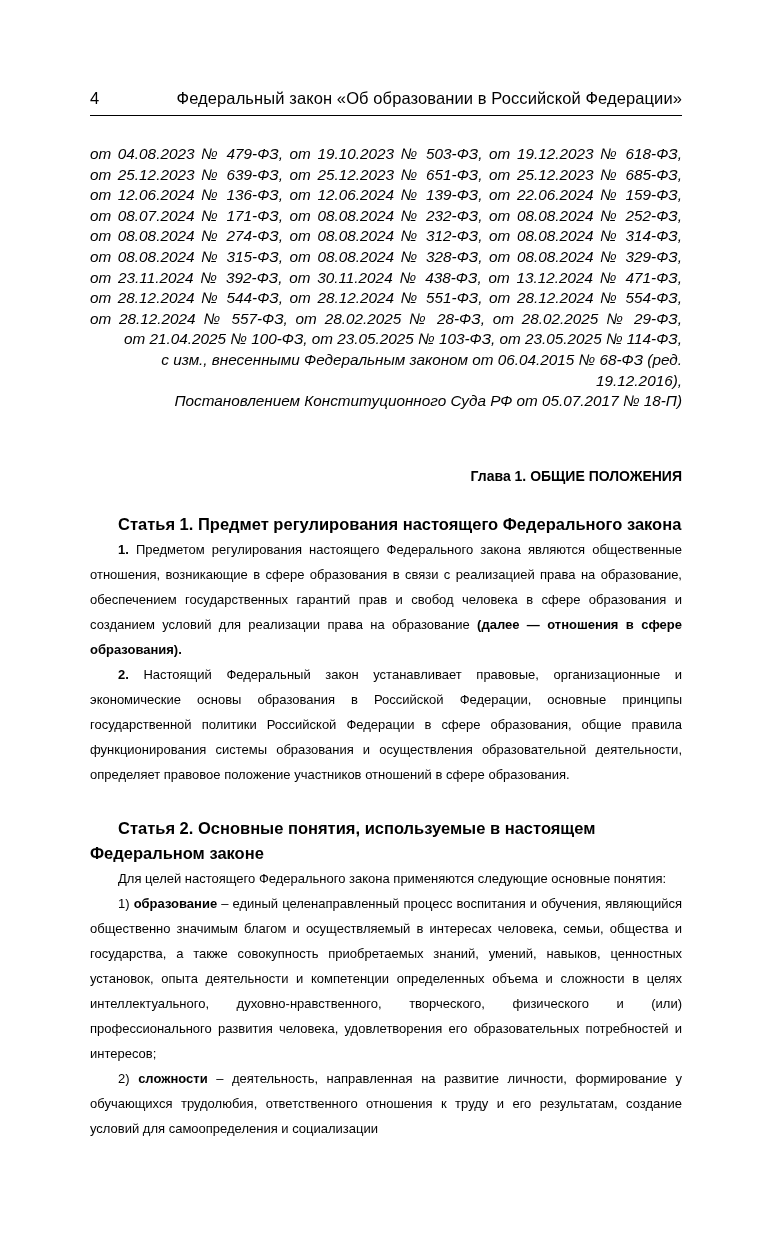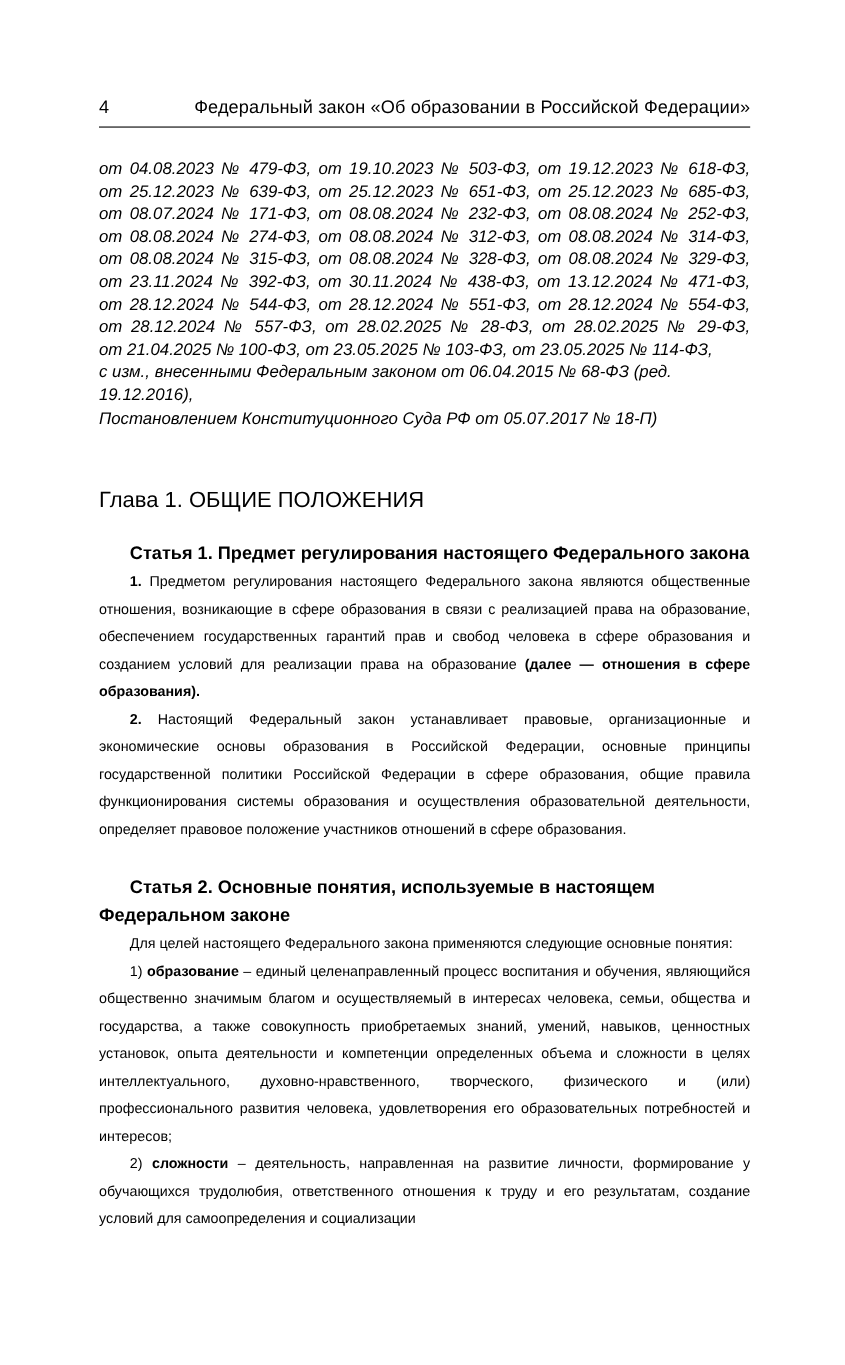--- a/index.html
+++ b/index.html
@@ -85,6 +85,7 @@
   <div class="amendments">
     <div class="am-line just">от 04.08.2023 № 479-ФЗ, от 19.10.2023 № 503-ФЗ, от 19.12.2023 № 618-ФЗ,</div>
     <div class="am-line just">от 25.12.2023 № 639-ФЗ, от 25.12.2023 № 651-ФЗ, от 25.12.2023 № 685-ФЗ,</div>
+    <div class="am-line just">от 12.06.2024 № 136-ФЗ, от 12.06.2024 № 139-ФЗ, от 22.06.2024 № 159-ФЗ,</div>
     <div class="am-line just">от 08.07.2024 № 171-ФЗ, от 08.08.2024 № 232-ФЗ, от 08.08.2024 № 252-ФЗ,</div>
     <div class="am-line just">от 08.08.2024 № 274-ФЗ, от 08.08.2024 № 312-ФЗ, от 08.08.2024 № 314-ФЗ,</div>
     <div class="am-line just">от 08.08.2024 № 315-ФЗ, от 08.08.2024 № 328-ФЗ, от 08.08.2024 № 329-ФЗ,</div>

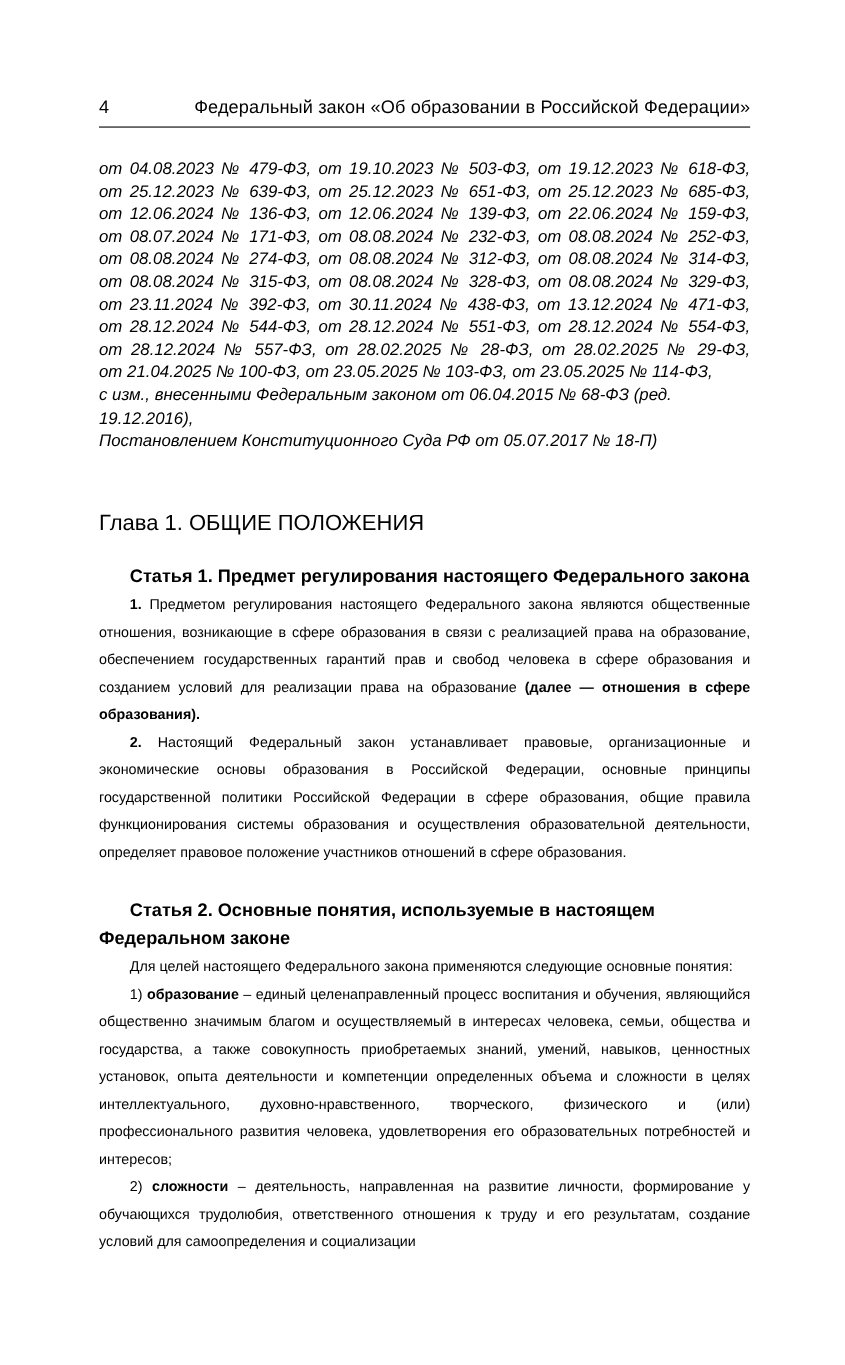--- a/index.html
+++ b/index.html
@@ -41,7 +41,7 @@
     font-size: 15.3px;
     line-height: 20.6px;
   }
-  .am-line { text-align: left; }
+  .am-line { text-align: right; }
   .am-line.just {
     text-align: justify;
     text-align-last: justify;

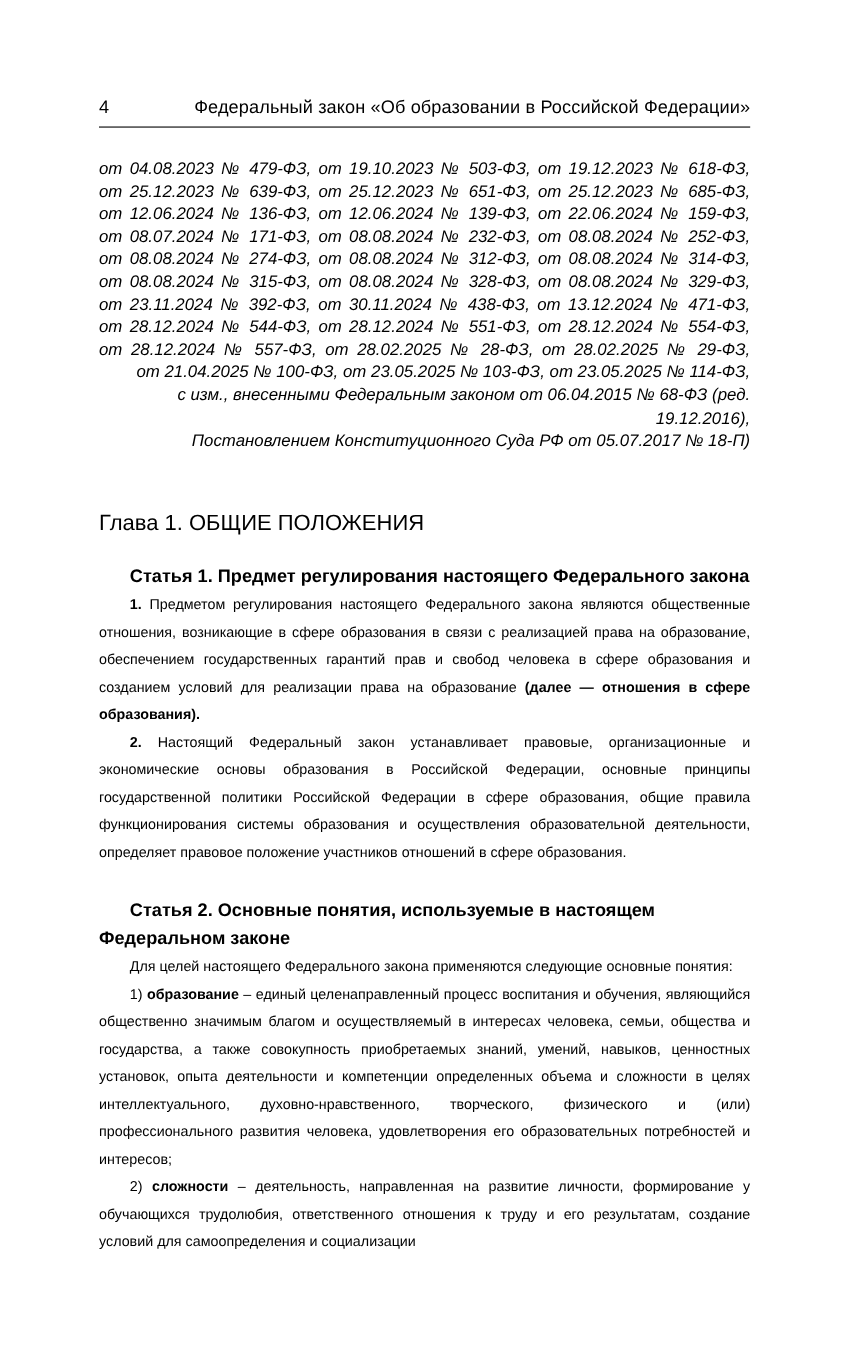--- a/index.html
+++ b/index.html
@@ -48,9 +48,9 @@
   }
   .chapter {
     margin: 52px 0 0 0;
-    text-align: left;
-    font-weight: normal;
-    font-size: 20px;
+    text-align: right;
+    font-weight: bold;
+    font-size: 14px;
     line-height: 24px;
   }
   .art-title {

